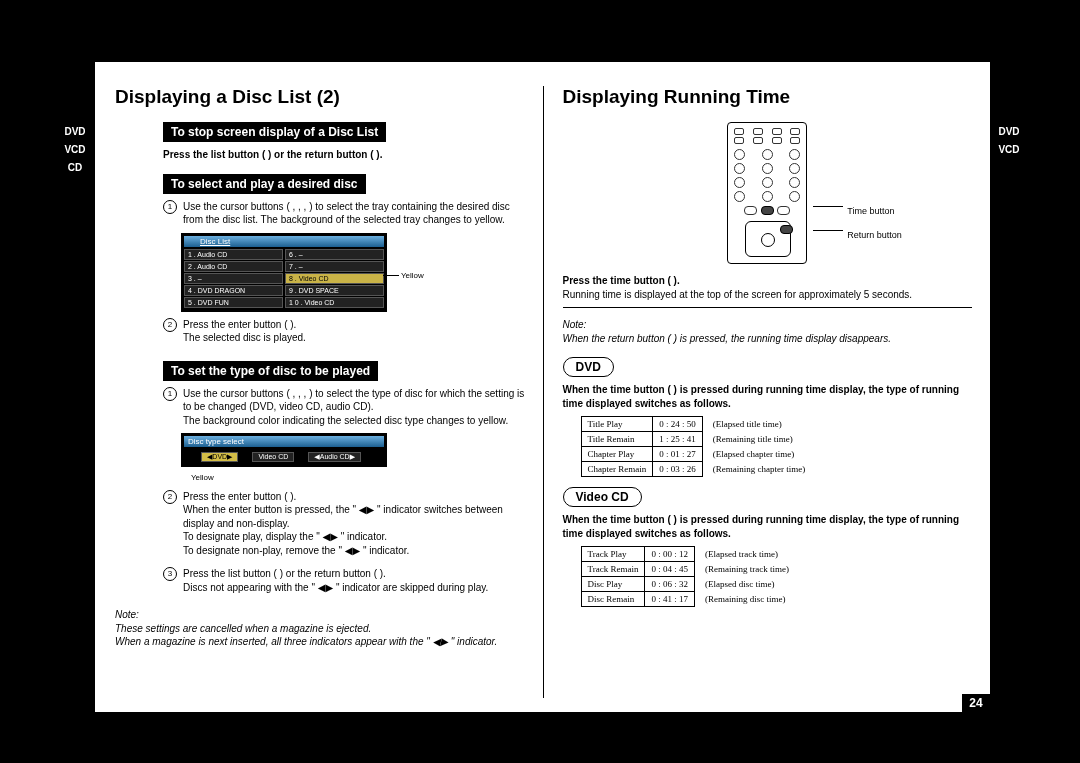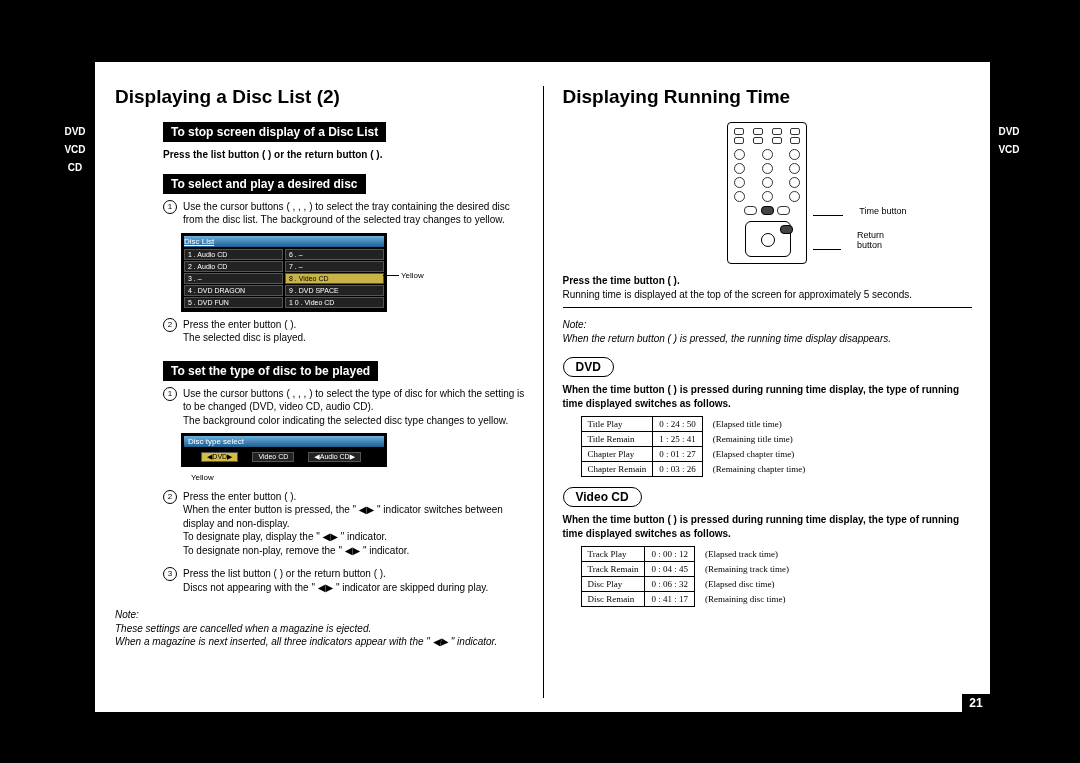--- a/index.html
+++ b/index.html
@@ -193,8 +193,8 @@
     position: absolute;
     font-size: 9px;
     display: flex;
-    align-items: flex-end;
-    gap: 16px;
+    align-items: flex-start;
+    gap: 4px;
   }
   .callout .cl {
     width: 30px;

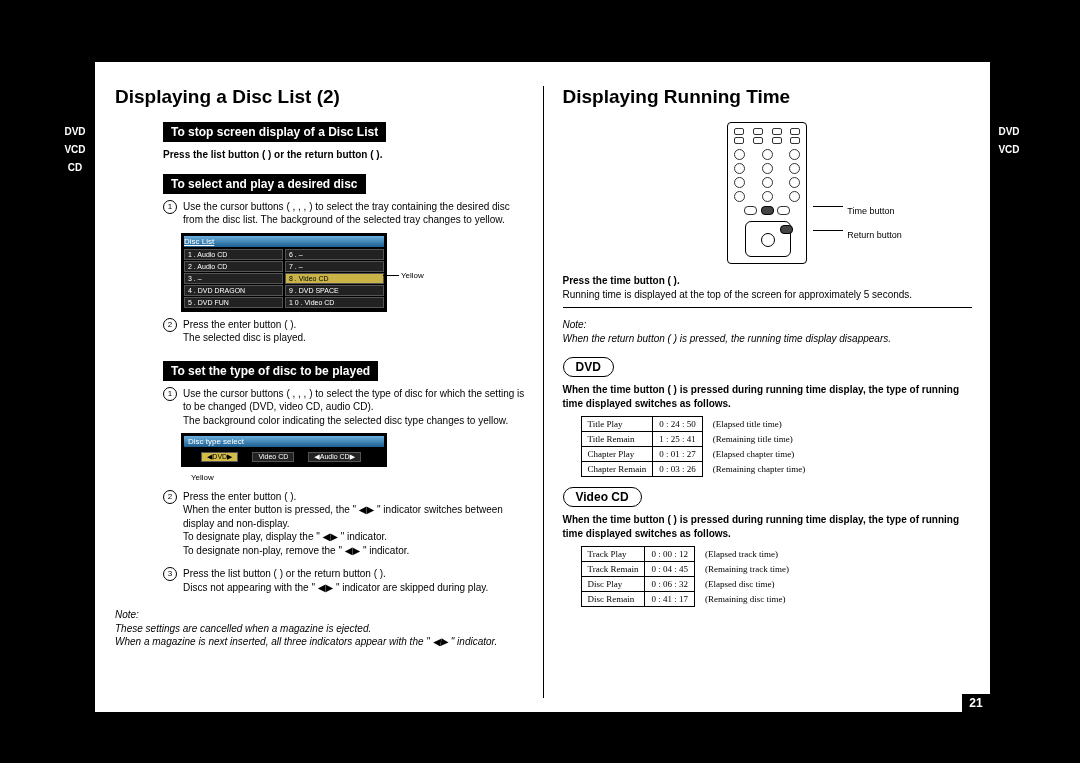--- a/index.html
+++ b/index.html
@@ -103,7 +103,7 @@
   .osd-title {
     background: linear-gradient(to bottom, #6cb0e0, #1c5f90);
     color: #fff;
-    padding: 1px 0;
+    padding: 1px 16px;
     margin-bottom: 2px;
     font-size: 8px;
     text-decoration: underline;

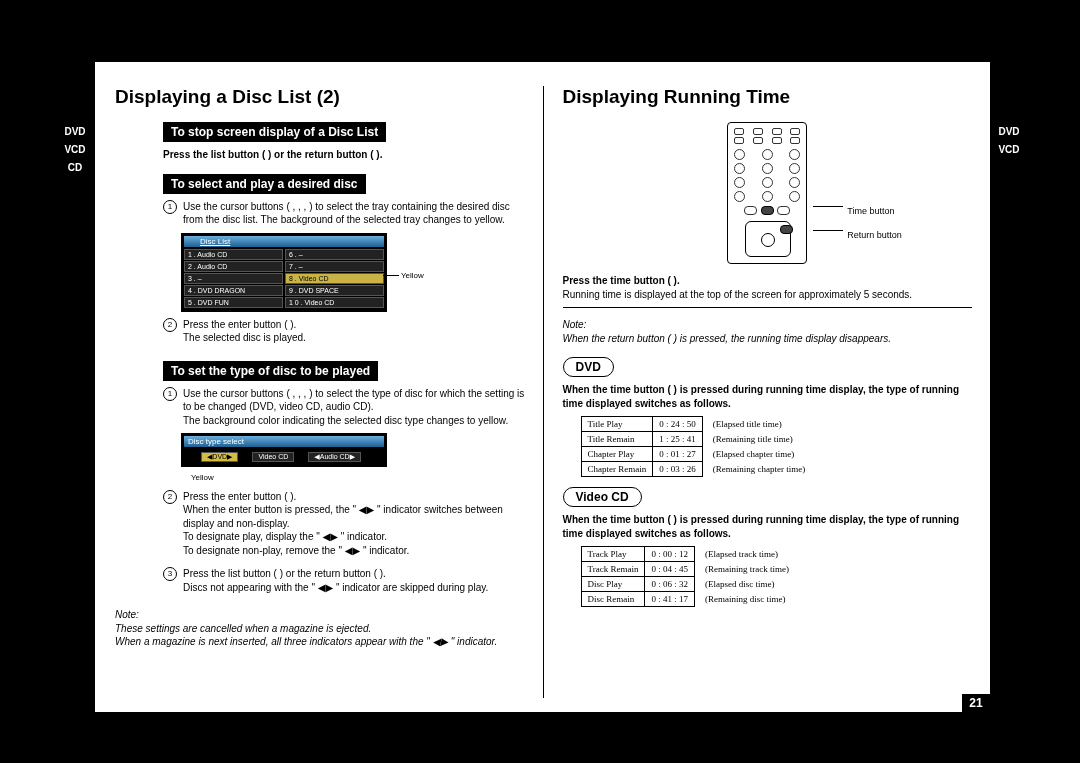--- a/index.html
+++ b/index.html
@@ -489,7 +489,7 @@
     </tbody>
       </table>
 
-    <div class="pagenum">21</div>
+    <div class="pagenum">24</div>
   </div>
 </div>
 

